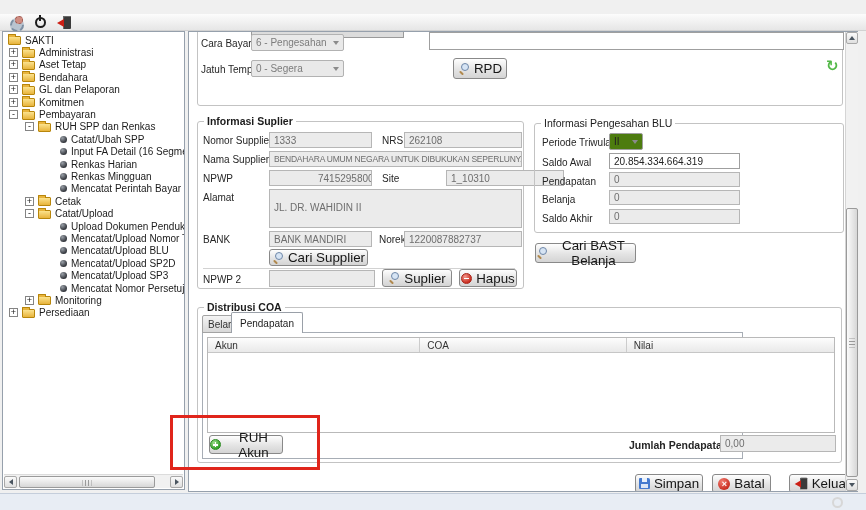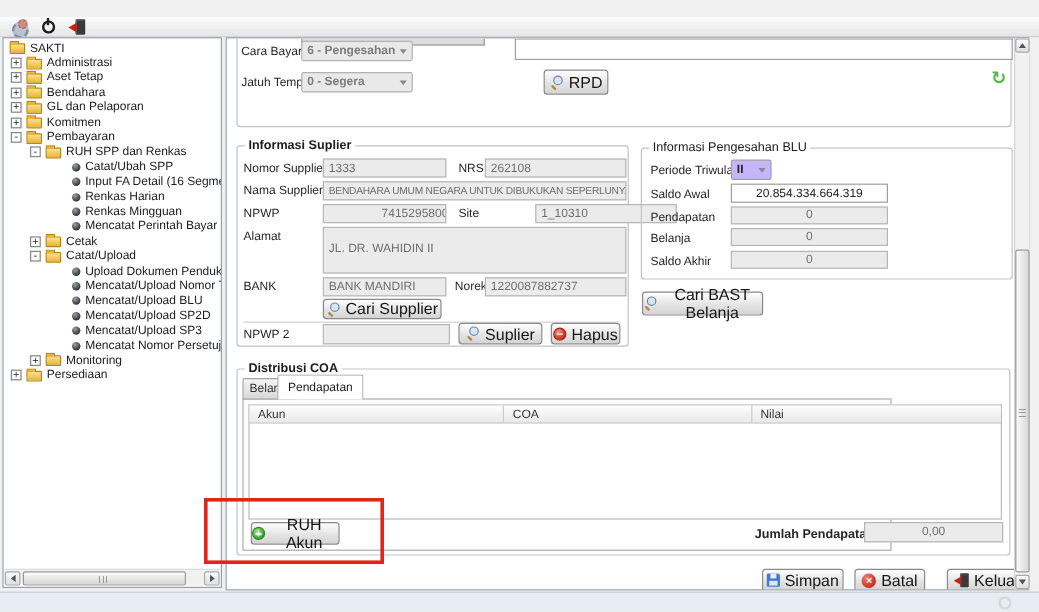--- a/index.html
+++ b/index.html
@@ -60,7 +60,7 @@
   .field { position:absolute; background:#ebebeb; border:1px solid #b6b6b6; color:#6e6e6e; display:flex; align-items:center; padding:0 4px; overflow:hidden; white-space:nowrap; }
   .field.white { background:#fff; border:1px solid #9f9f9f; color:#222; }
   .field.num { justify-content:center; }
-  .combo { position:absolute; background:#e9e9e9; border:1px solid #b2b2b2; border-radius:2px; color:#7c7c7c; display:flex; align-items:center; padding:0 4px;font-weight:bold; }
+  .combo { position:absolute; background:#e9e9e9; border:1px solid #b2b2b2; border-radius:2px; color:#7c7c7c; display:flex; align-items:center; padding:0 4px; }
   .combo.white { background:#c4b5fd; color:#222; border-color:#9f9f9f; }
   .combo .arrow { margin-left:auto; width:0; height:0; border-left:3.5px solid transparent; border-right:3.5px solid transparent; border-top:4px solid #8b8b8b; }
   .btn { position:absolute; display:flex; align-items:center; justify-content:center; gap:4px; background:linear-gradient(#fefefe,#e4e4e4 55%,#d4d4d4); border:1px solid #898989; border-radius:3px; color:#161616; cursor:default; }

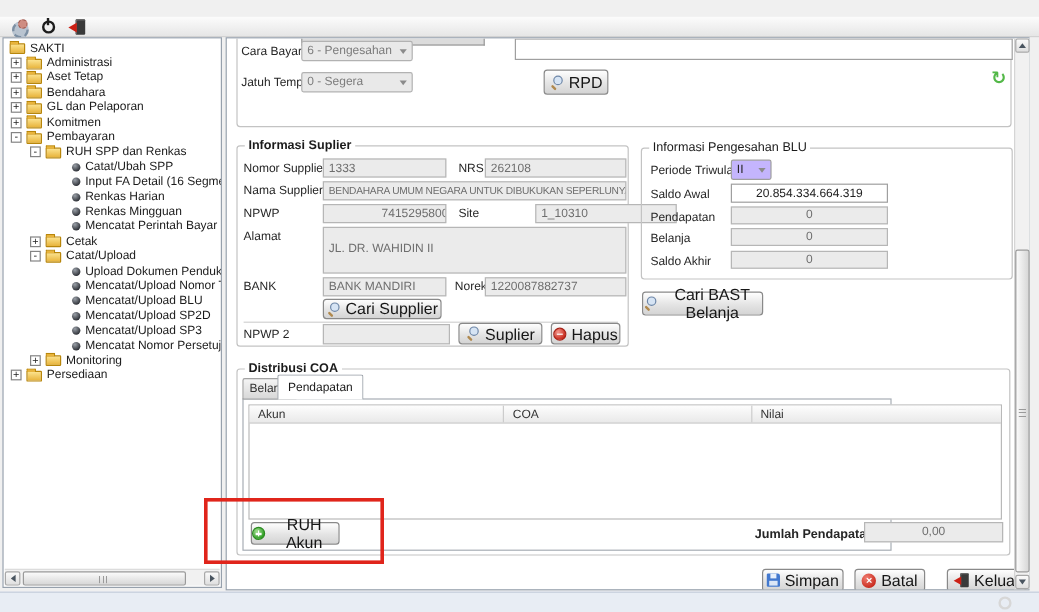--- a/index.html
+++ b/index.html
@@ -61,7 +61,7 @@
   .field.white { background:#fff; border:1px solid #9f9f9f; color:#222; }
   .field.num { justify-content:center; }
   .combo { position:absolute; background:#e9e9e9; border:1px solid #b2b2b2; border-radius:2px; color:#7c7c7c; display:flex; align-items:center; padding:0 4px; }
-  .combo.white { background:#c4b5fd; color:#222; border-color:#9f9f9f; }
+  .combo.white { background:#4d7c0f; color:#222; border-color:#9f9f9f; }
   .combo .arrow { margin-left:auto; width:0; height:0; border-left:3.5px solid transparent; border-right:3.5px solid transparent; border-top:4px solid #8b8b8b; }
   .btn { position:absolute; display:flex; align-items:center; justify-content:center; gap:4px; background:linear-gradient(#fefefe,#e4e4e4 55%,#d4d4d4); border:1px solid #898989; border-radius:3px; color:#161616; cursor:default; }
   .group { position:absolute; border:1px solid #c3c3c3; border-radius:3px; }

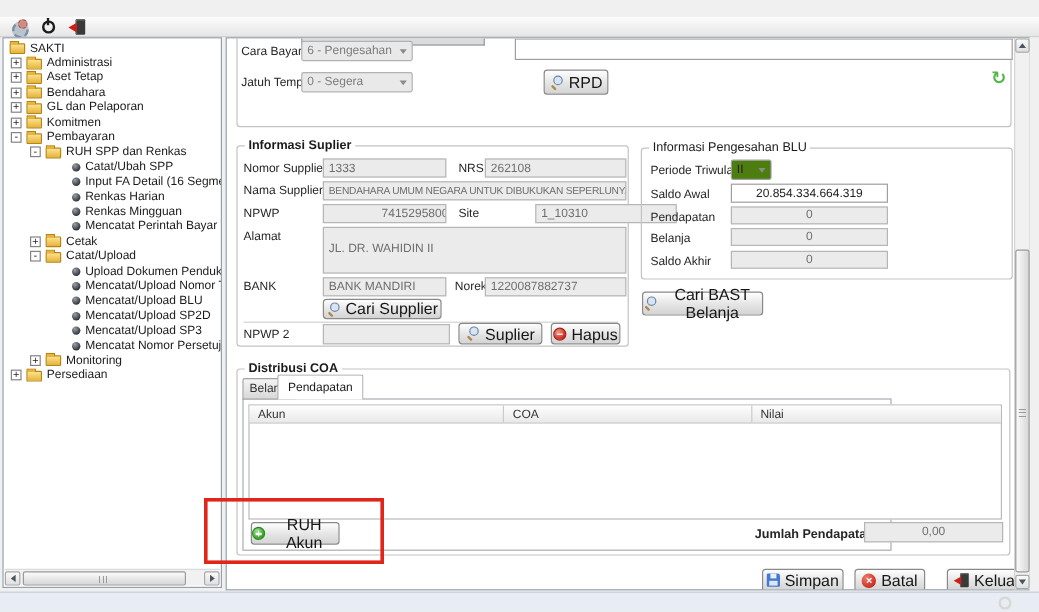--- a/index.html
+++ b/index.html
@@ -59,7 +59,7 @@
   .lbl { position:absolute; color:#262626; white-space:nowrap; }
   .field { position:absolute; background:#ebebeb; border:1px solid #b6b6b6; color:#6e6e6e; display:flex; align-items:center; padding:0 4px; overflow:hidden; white-space:nowrap; }
   .field.white { background:#fff; border:1px solid #9f9f9f; color:#222; }
-  .field.num { justify-content:center; }
+  .field.num { justify-content:flex-start; }
   .combo { position:absolute; background:#e9e9e9; border:1px solid #b2b2b2; border-radius:2px; color:#7c7c7c; display:flex; align-items:center; padding:0 4px; }
   .combo.white { background:#4d7c0f; color:#222; border-color:#9f9f9f; }
   .combo .arrow { margin-left:auto; width:0; height:0; border-left:3.5px solid transparent; border-right:3.5px solid transparent; border-top:4px solid #8b8b8b; }

